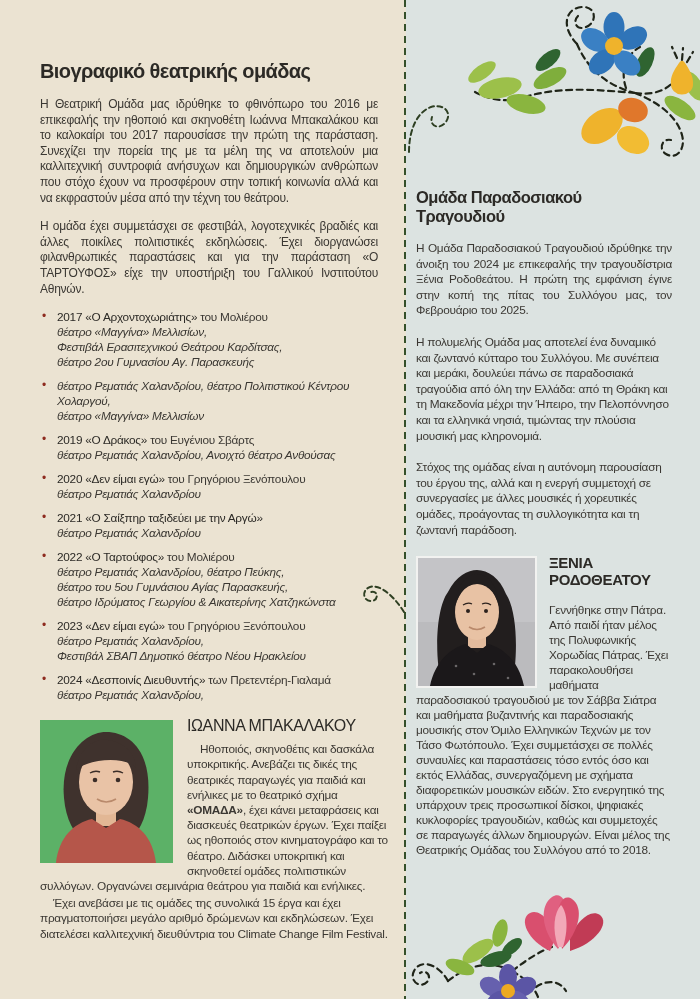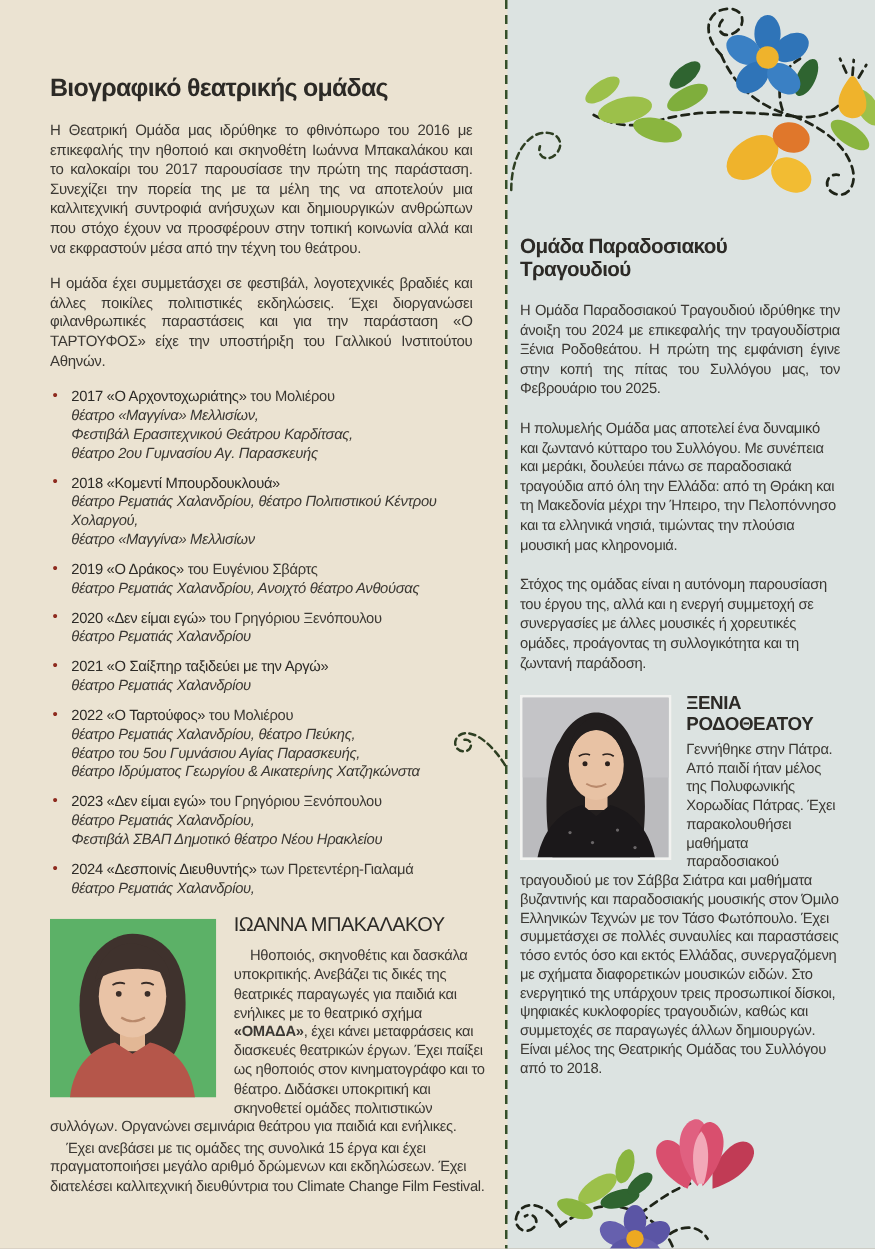--- a/index.html
+++ b/index.html
@@ -136,7 +136,6 @@
 
         <div class="show">
           <span class="bullet">•</span>
-          <div><span class="show-title">2018 «Κομεντί Μπουρδουκλουά»</span><span class="show-suffix"></span></div>
           <div class="venue">θέατρο Ρεματιάς Χαλανδρίου, θέατρο Πολιτιστικού Κέντρου Χολαργού,</div>
           <div class="venue">θέατρο «Μαγγίνα» Μελλισίων</div>
         </div>

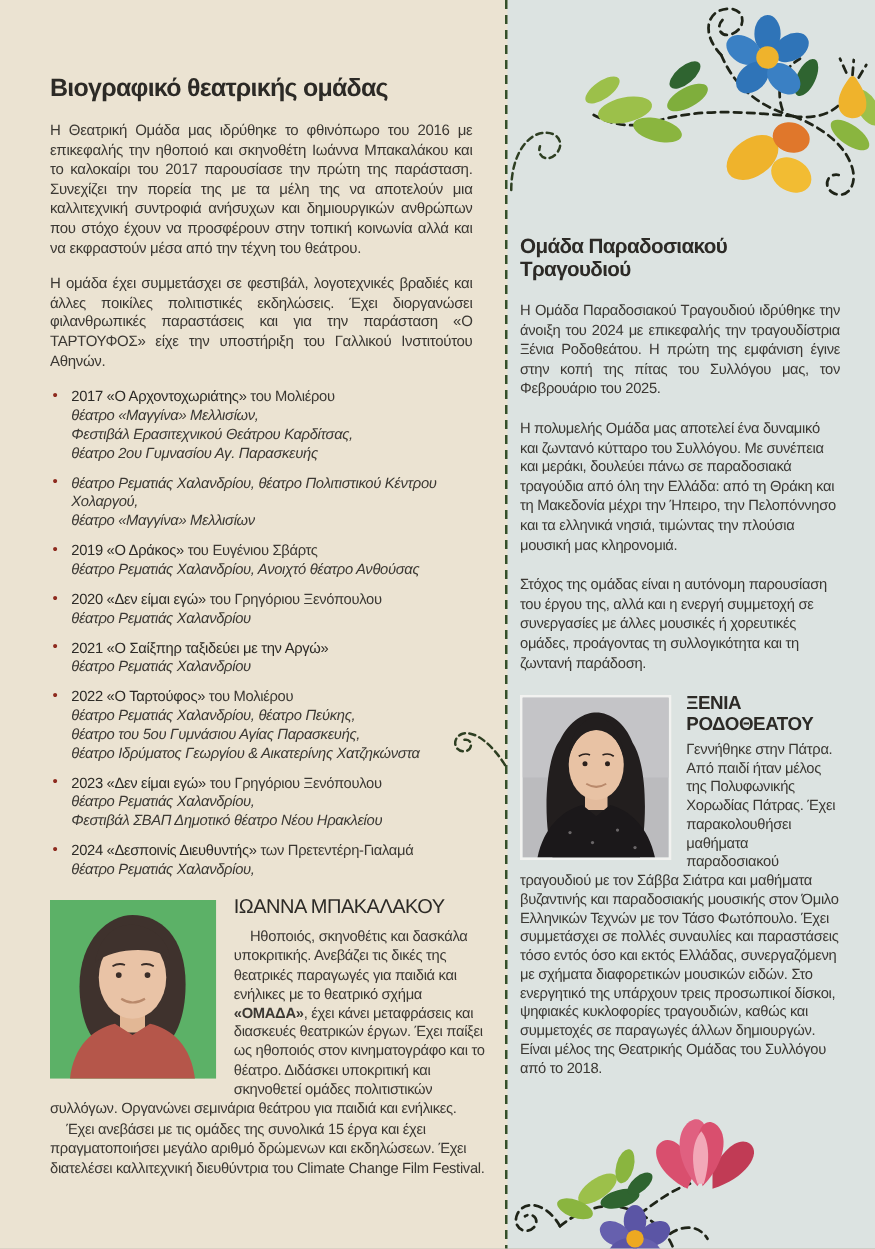--- a/index.html
+++ b/index.html
@@ -38,7 +38,7 @@
   .rpara.just{text-align:justify;}
   .bio2{margin-top:4px;line-height:15px;}
   .bio2 .photo{margin:2px 12px 4px 0;border:2px solid #f2f2f0;}
-  .bio2-name{font-size:15px;font-weight:bold;color:#2c2a26;line-height:17px;letter-spacing:-0.3px;margin:2px 0 4px 0;padding-left:35px;}
+  .bio2-name{font-size:15px;font-weight:bold;color:#2c2a26;line-height:17px;letter-spacing:-0.3px;margin:2px 0 15px 0;padding-left:35px;}
   .orn{position:absolute;z-index:1;}
 </style>
 </head>

